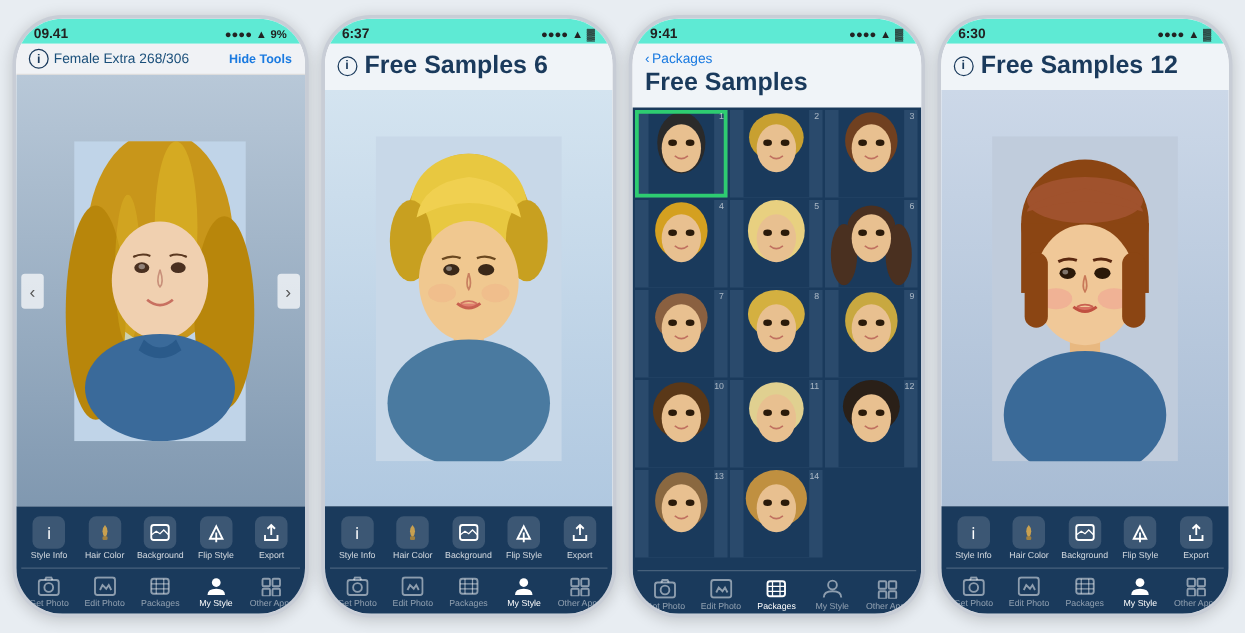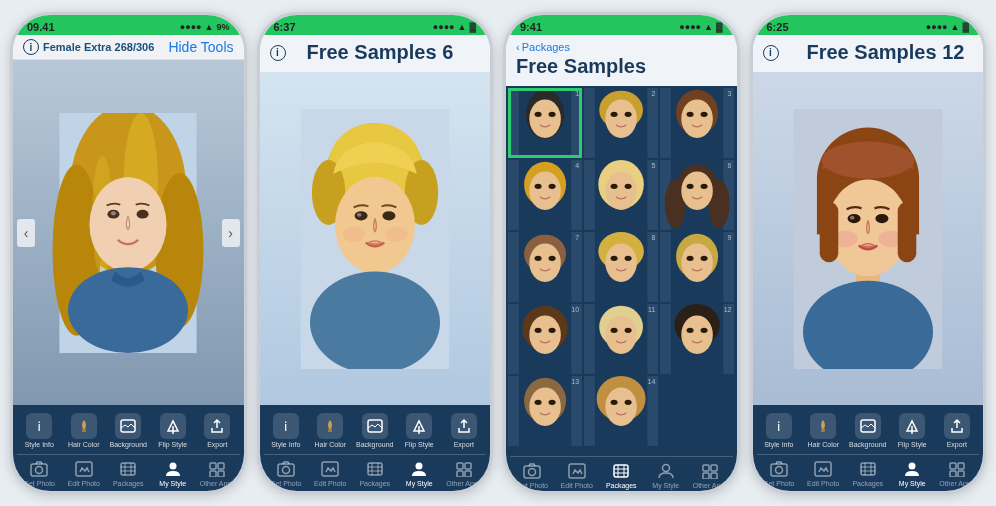--- a/index.html
+++ b/index.html
@@ -40,7 +40,7 @@
       justify-content: space-between;
       align-items: center;
       padding: 6px 14px 2px;
-      background: #22c55e;
+      background: #5eead4;
       font-size: 10px;
       font-weight: 600;
       color: #222;

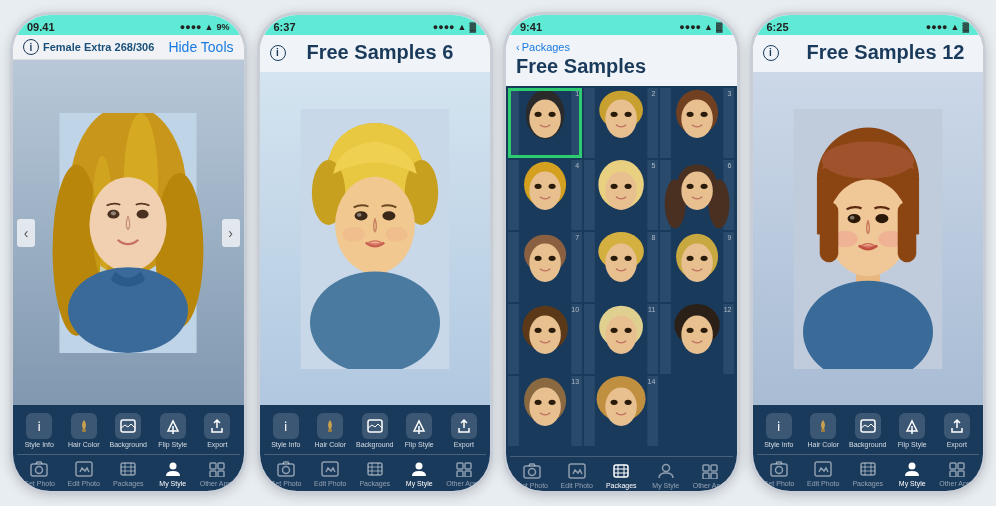--- a/index.html
+++ b/index.html
@@ -798,7 +798,7 @@
 
   <div class="phone-frame screen4">
     <div class="status-bar">
-      <span class="time">6:25</span>
+      <span class="time">6:30</span>
       <div class="status-icons">
         <span>●●●●</span>
         <span>▲</span>

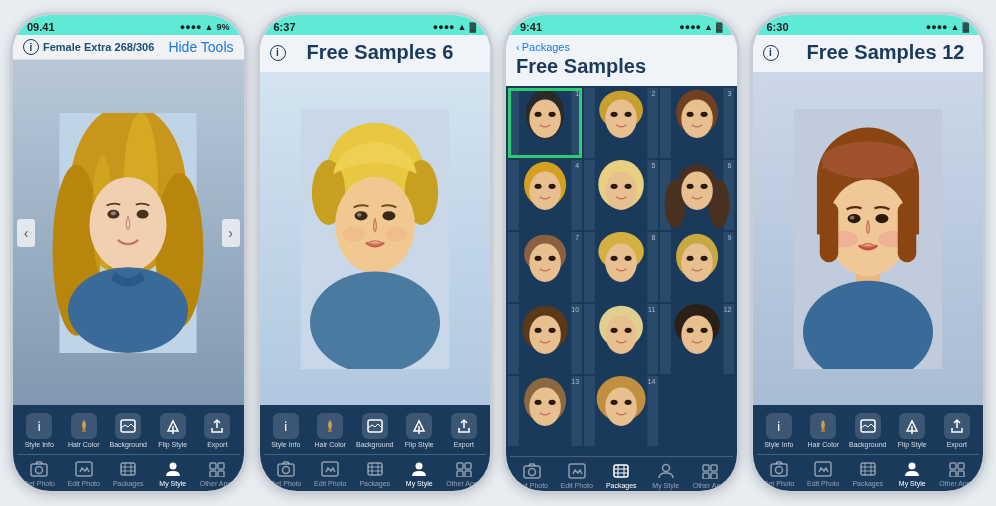--- a/index.html
+++ b/index.html
@@ -272,7 +272,7 @@
     <div class="app-bar">
       <div style="display:flex;align-items:center;gap:4px;">
         <span class="info-icon">i</span>
-        <span style="font-size:11px;color:#1a4f7a;font-weight:700;">Female Extra 268/306</span>
+        <span style="font-size:11px;color:#1a4f7a;font-weight:400;">Female Extra 268/306</span>
       </div>
       <span style="font-size:14px;color:#1a7ae0;font-weight:400;">Hide Tools</span>
     </div>

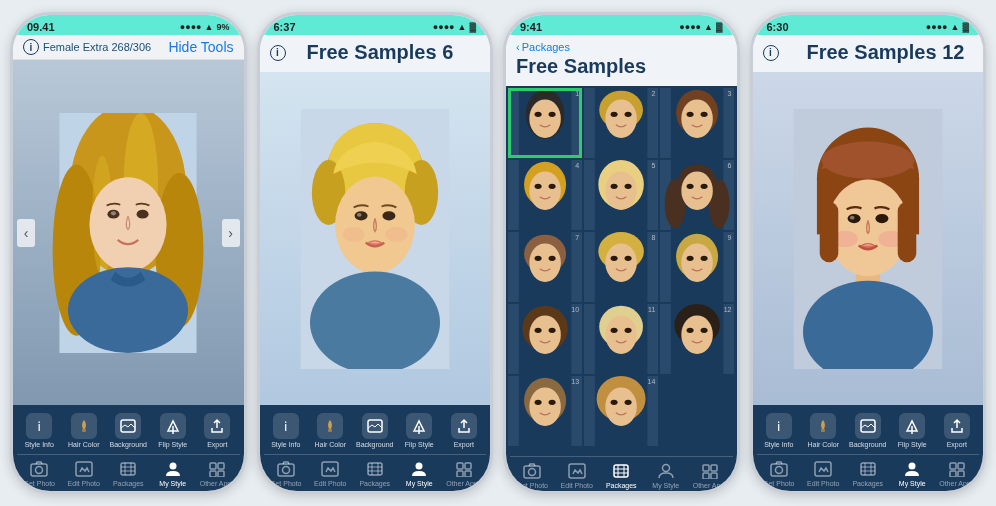--- a/index.html
+++ b/index.html
@@ -274,7 +274,7 @@
         <span class="info-icon">i</span>
         <span style="font-size:11px;color:#1a4f7a;font-weight:400;">Female Extra 268/306</span>
       </div>
-      <span style="font-size:14px;color:#1a7ae0;font-weight:400;">Hide Tools</span>
+      <span style="font-size:10px;color:#1a7ae0;font-weight:700;">Hide Tools</span>
     </div>
     <div class="main-photo">
 

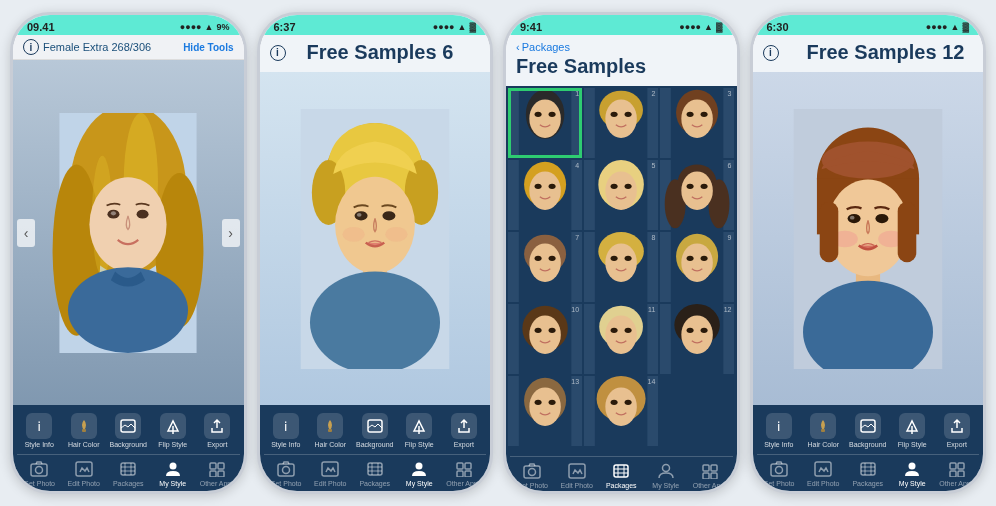--- a/index.html
+++ b/index.html
@@ -162,7 +162,6 @@
       font-size: 20px;
       font-weight: 700;
       color: #1a3a5c;
-      margin-left: 15px;
     }
     .screen2 .main-photo {
       flex: 1;

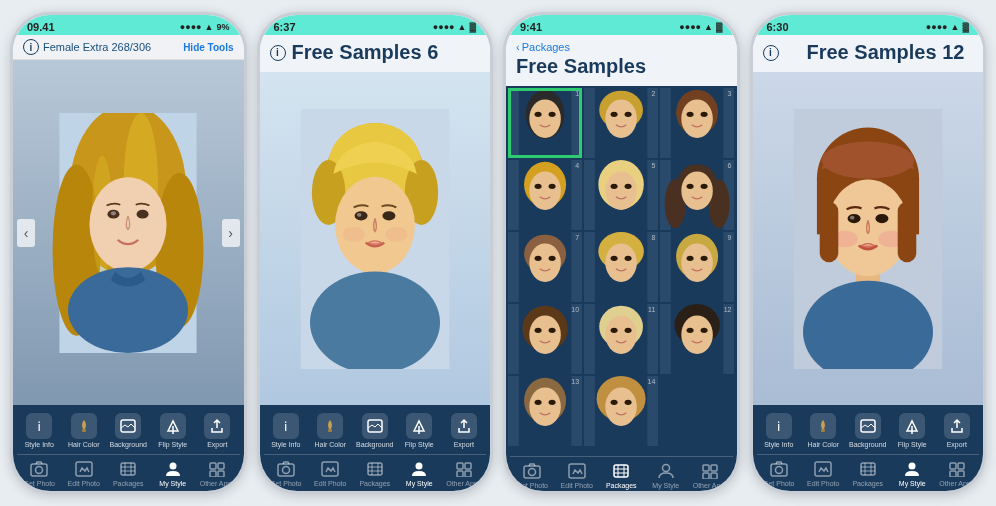--- a/index.html
+++ b/index.html
@@ -230,7 +230,6 @@
       font-size: 20px;
       font-weight: 700;
       color: #1a3a5c;
-      margin-left: 22px;
     }
     .screen4 .main-photo {
       flex: 1;

